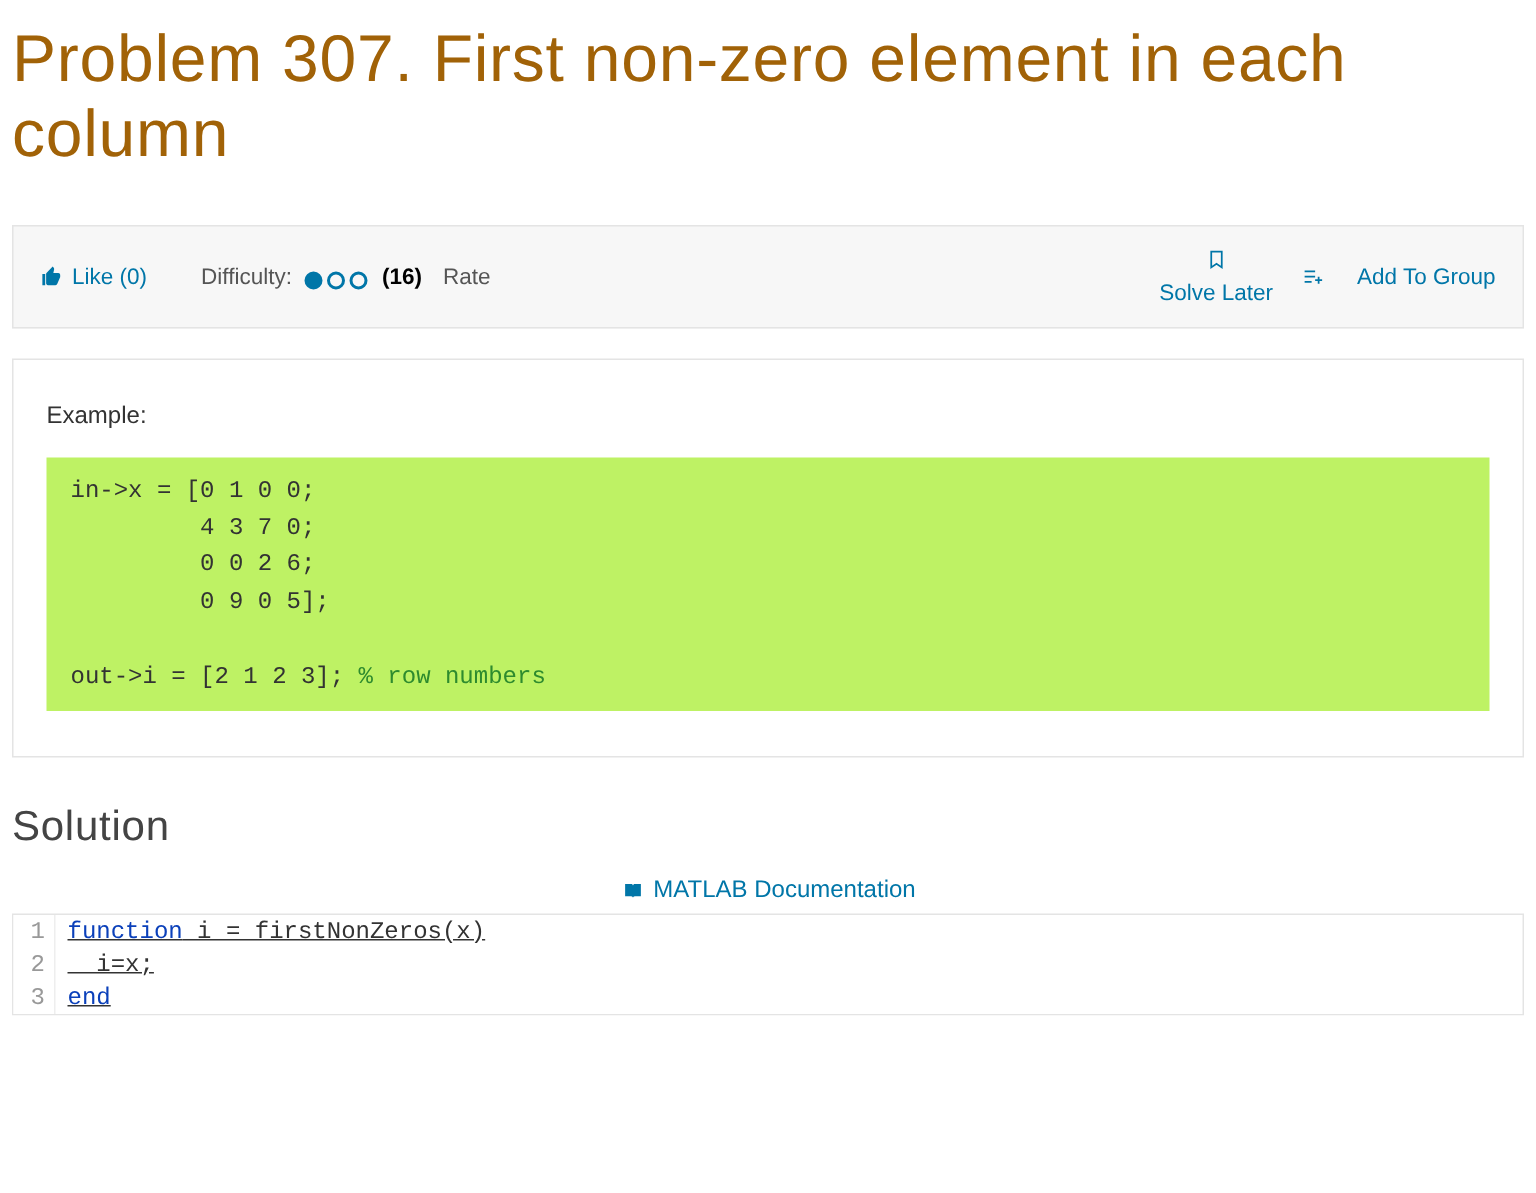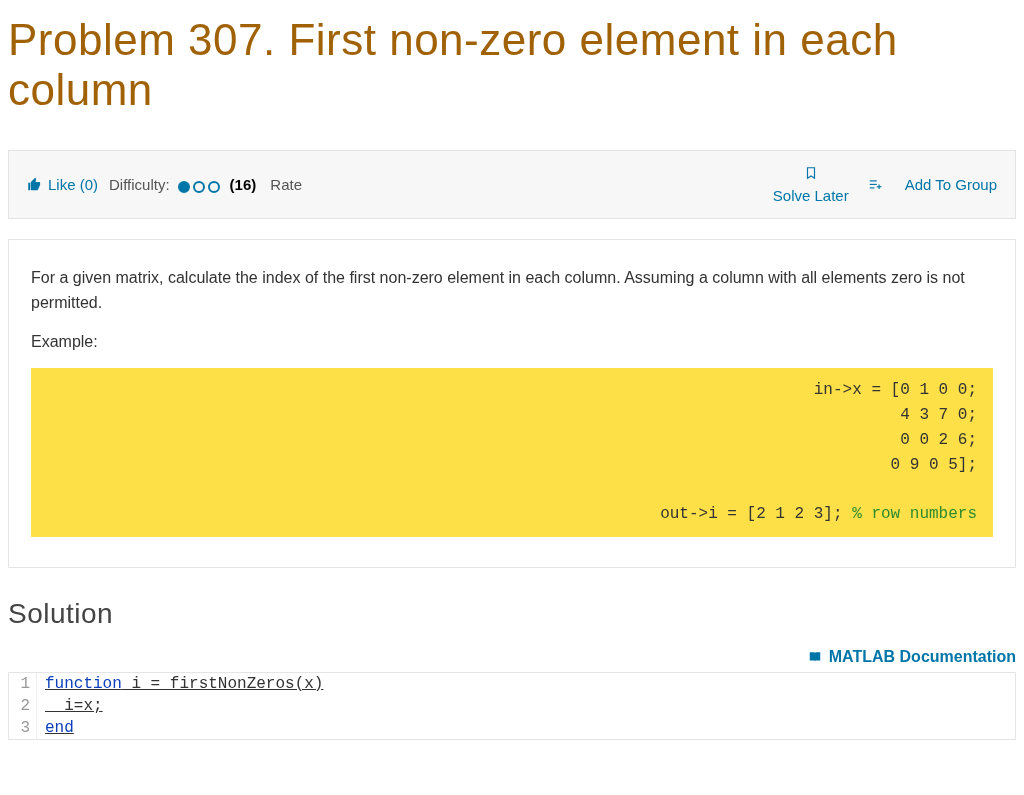--- a/index.html
+++ b/index.html
@@ -26,7 +26,7 @@
     align-items: center;
     font-size: 15px;
   }
-  .toolbar .left { display: flex; align-items: center; gap: 11px; }
+  .toolbar .left { display: flex; align-items: center; gap: 36px; }
   .toolbar .spacer { flex: 1; }
   .toolbar .right { display: flex; align-items: center; gap: 18px; }
   .like-btn { color: #0076a8; display: flex; align-items: center; gap: 6px; cursor: pointer; }

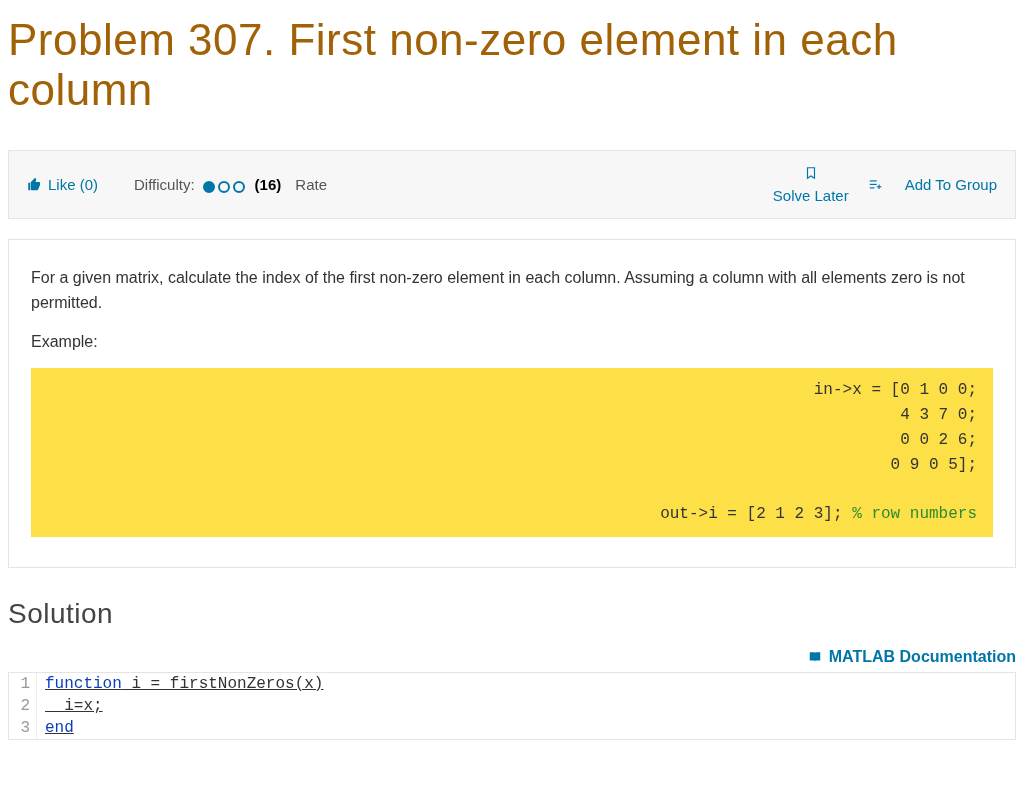--- a/index.html
+++ b/index.html
@@ -147,7 +147,6 @@
 </div>
 
 <div class="panel">
-  <p>For a given matrix, calculate the index of the first non-zero element in each column. Assuming a column with all elements zero is not permitted.</p>
   <p>Example:</p>
   <div class="code-block"><span>in-&gt;x = [0 1 0 0;
          4 3 7 0;

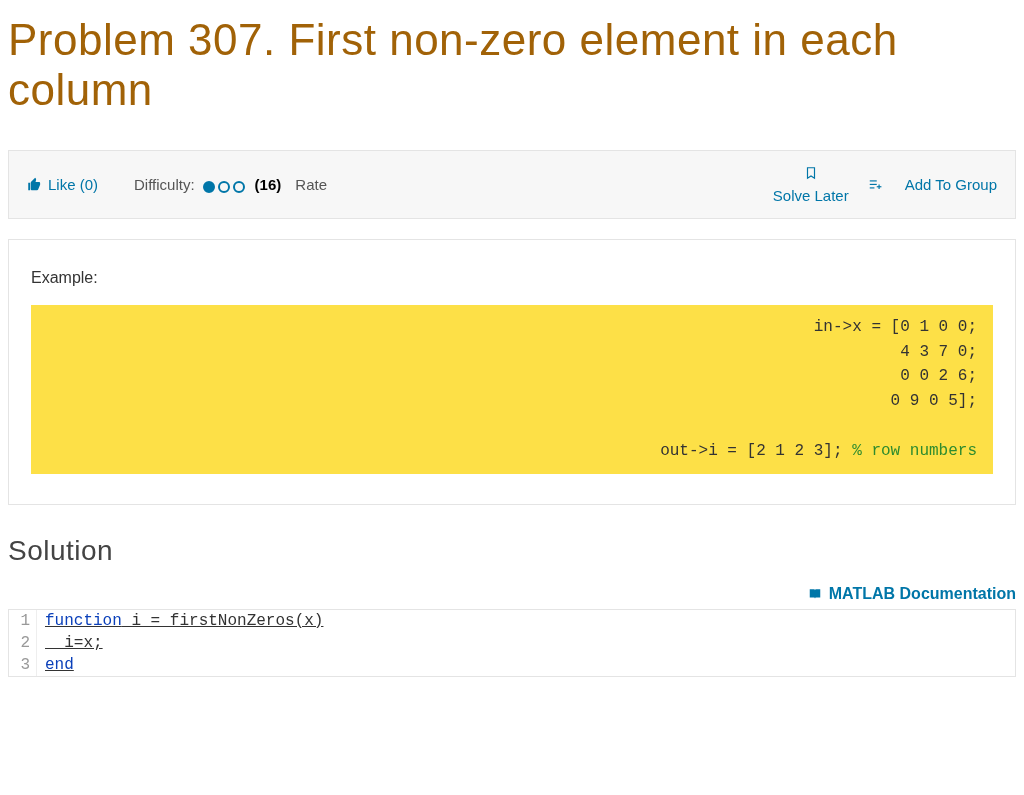--- a/index.html
+++ b/index.html
@@ -48,14 +48,13 @@
   }
   .panel p { margin-bottom: 14px; }
   .code-block {
-    background: #fde047;
+    background: #bef264;
     font-family: "Courier New", Courier, monospace;
     font-size: 16px;
     padding: 10px 16px 10px 16px;
     white-space: pre;
     color: #333;
     margin: 6px 0 0 0;
-    text-align: right;
   }
   .code-block .comment { color: #2e8b2e; margin-top: 28px; }
   h2.solution-title {

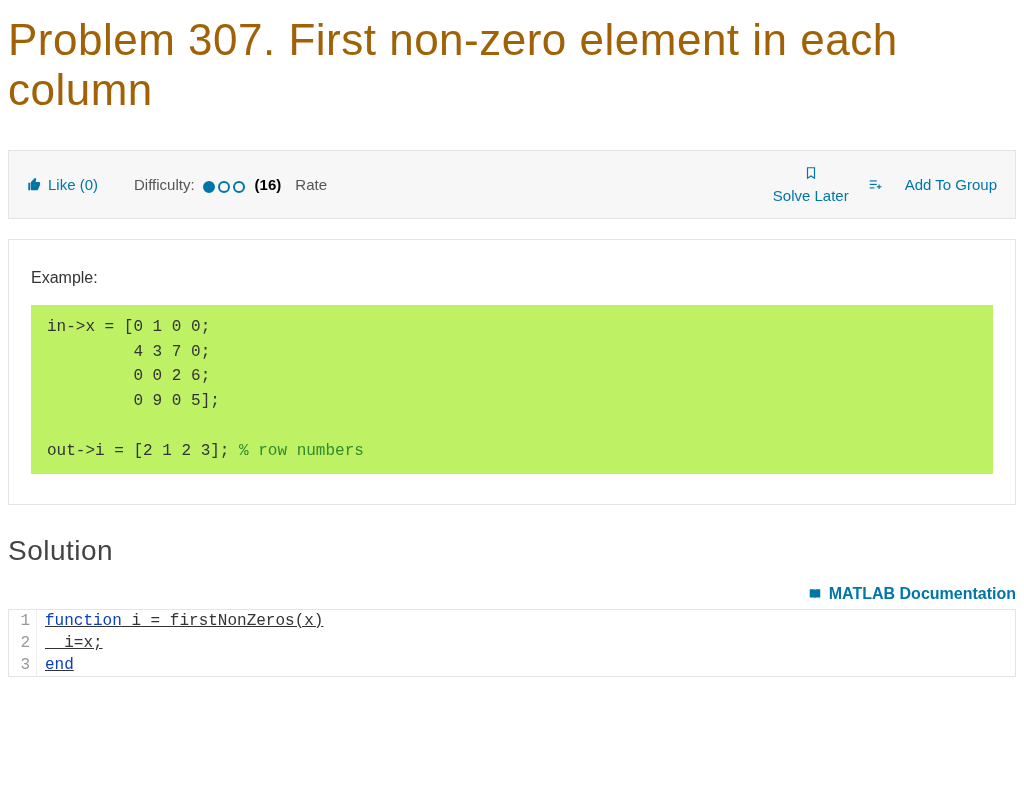--- a/index.html
+++ b/index.html
@@ -66,9 +66,8 @@
   }
   .doc-link-row {
     display: flex;
-    justify-content: flex-end;
+    justify-content: center;
     padding: 8px 8px 6px 8px;
-    font-weight: bold;
   }
   .doc-link { color: #0076a8; display: flex; align-items: center; gap: 6px; cursor: pointer; font-size: 16px; }
   .editor {

